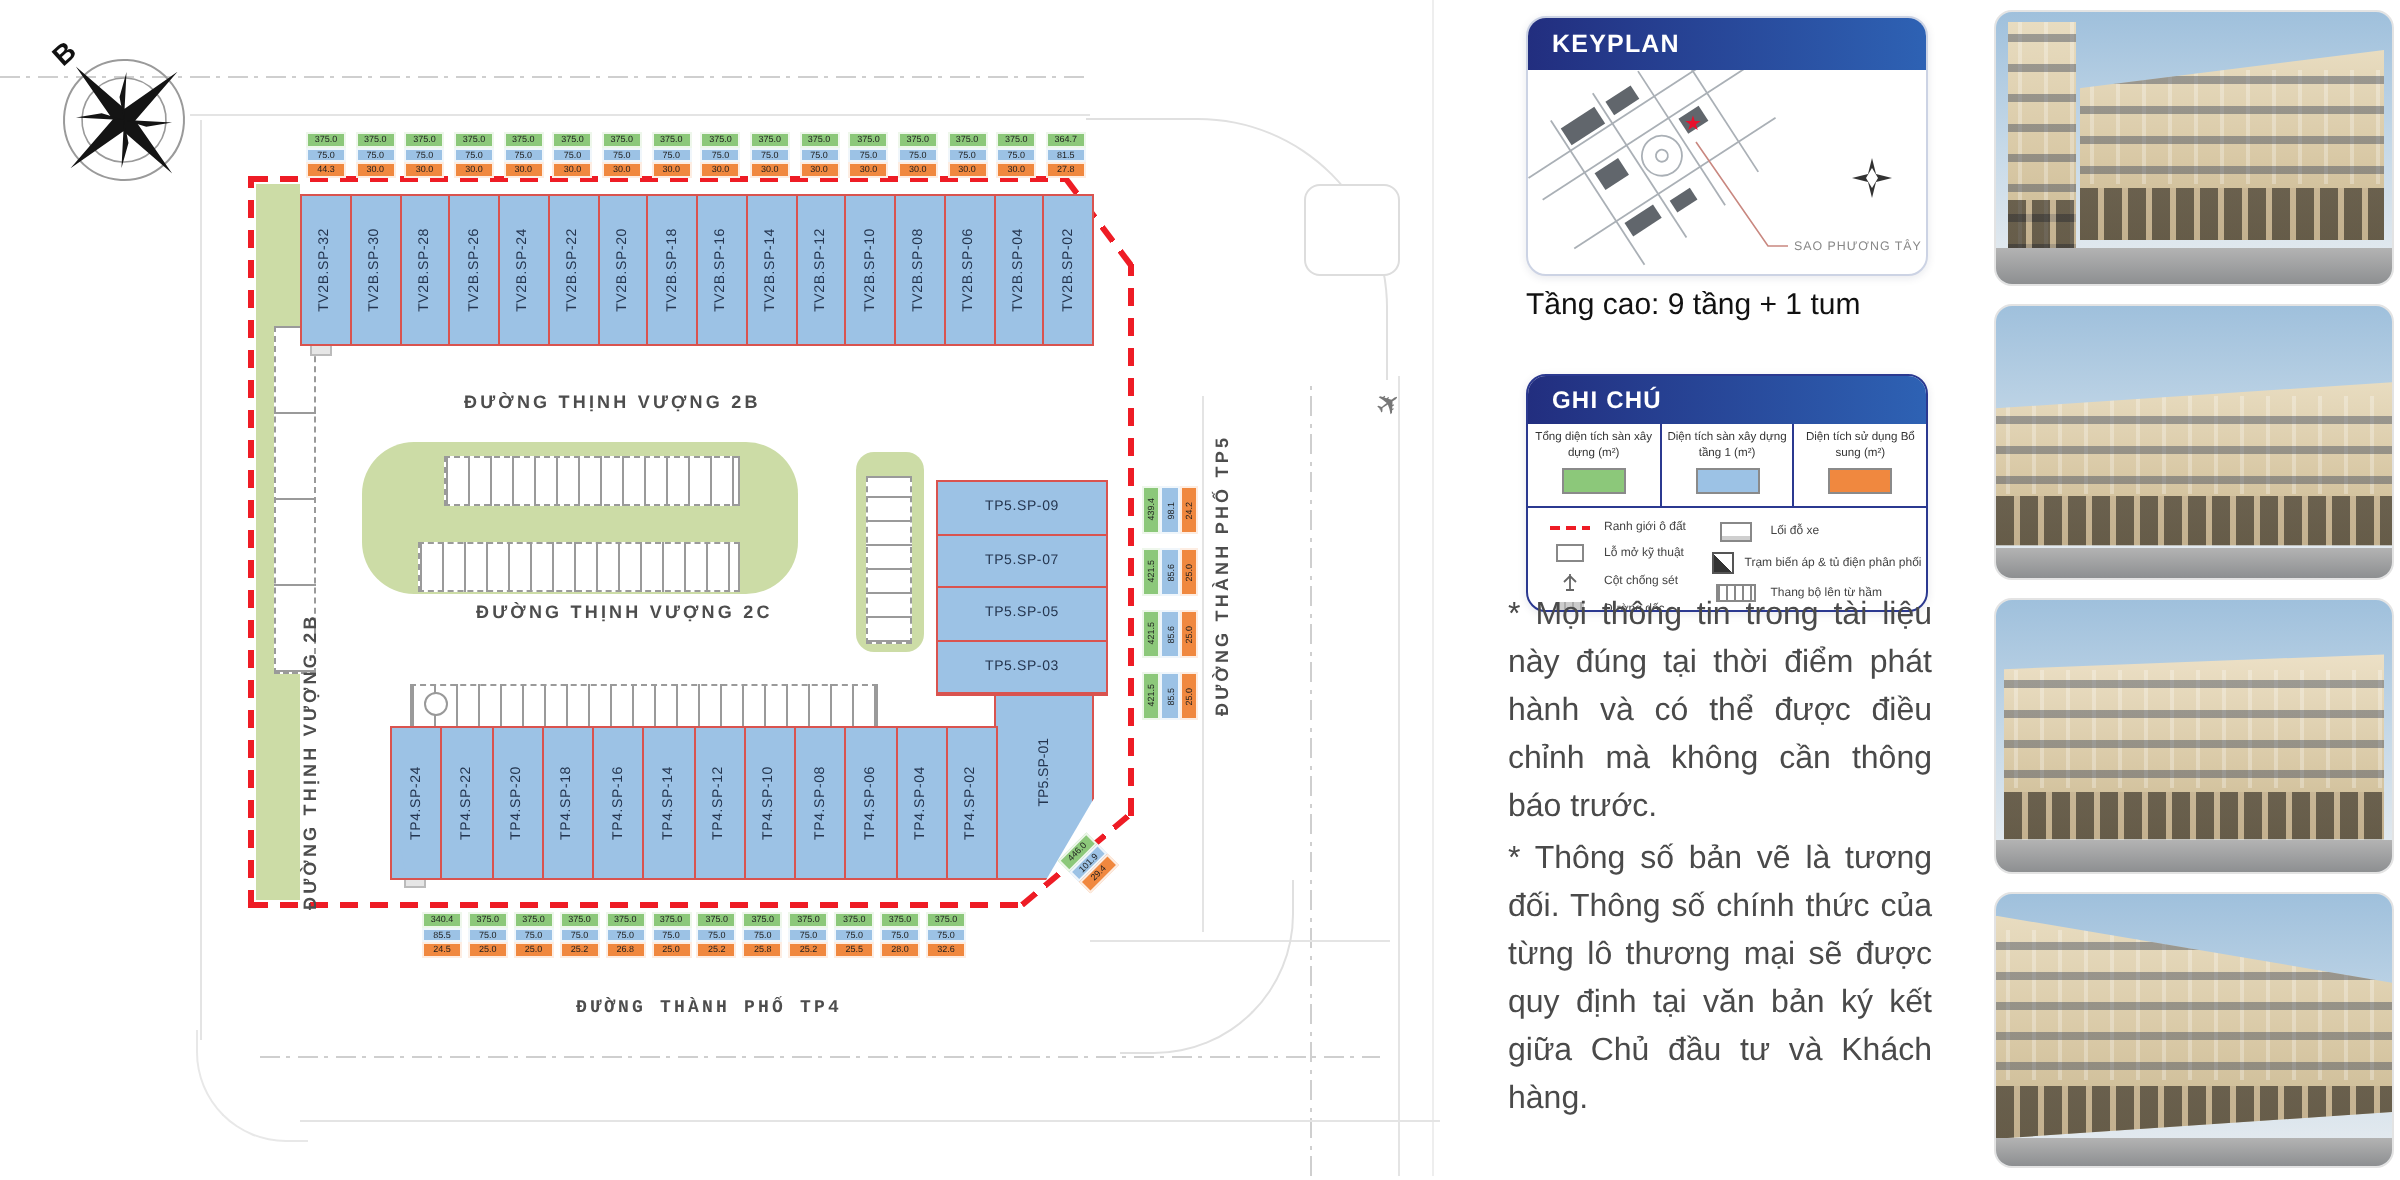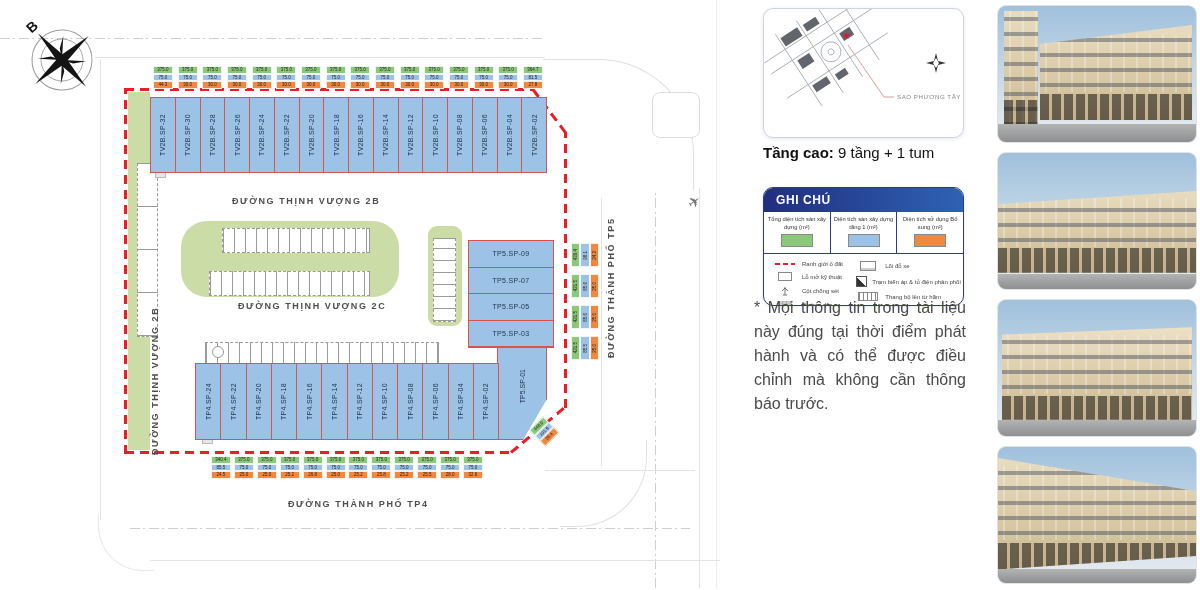--- a/index.html
+++ b/index.html
@@ -437,6 +437,7 @@
   <div class="abs" style="left:688px;top:193px;font-size:15px;color:#777;transform:rotate(-35deg);">✈</div>
 
   <div class="card" style="left:763px;top:8px;width:199px;height:128px;">
+    <div class="card-h">KEYPLAN</div>
     <svg width="197" height="100" viewBox="0 0 197 100">
       <g transform="rotate(-33 60 45)" stroke="#aab0b6" stroke-width="0.9" fill="none">
         <line x1="5" y1="20" x2="125" y2="20"></line>

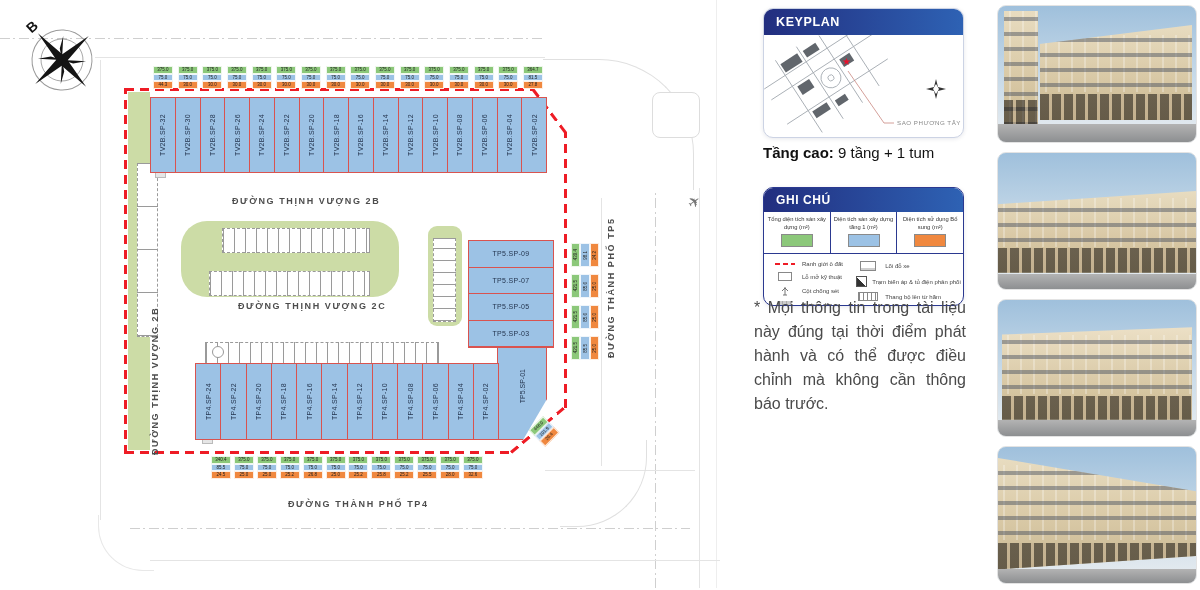--- a/index.html
+++ b/index.html
@@ -55,7 +55,7 @@
   .note{position:absolute;width:212px;color:#4a4a4a;font-size:16px;line-height:1.5;text-align:justify;}
   .note p{margin:0 0 2px;}
   .tangcao{position:absolute;font-size:15px;color:#111;}
-  .tangcao b{font-weight:bold;text-align:center;}
+  .tangcao b{font-weight:normal;text-align:center;}
   
   .render{position:absolute;left:997px;width:198px;height:136px;border-radius:9px;overflow:hidden;border:1px solid #e3e3e3;background:#dfe9f0;}
   .sky{position:absolute;inset:0;background:linear-gradient(180deg,#9fc0dc 0%,#c6d9e8 50%,#e9edf0 100%);}

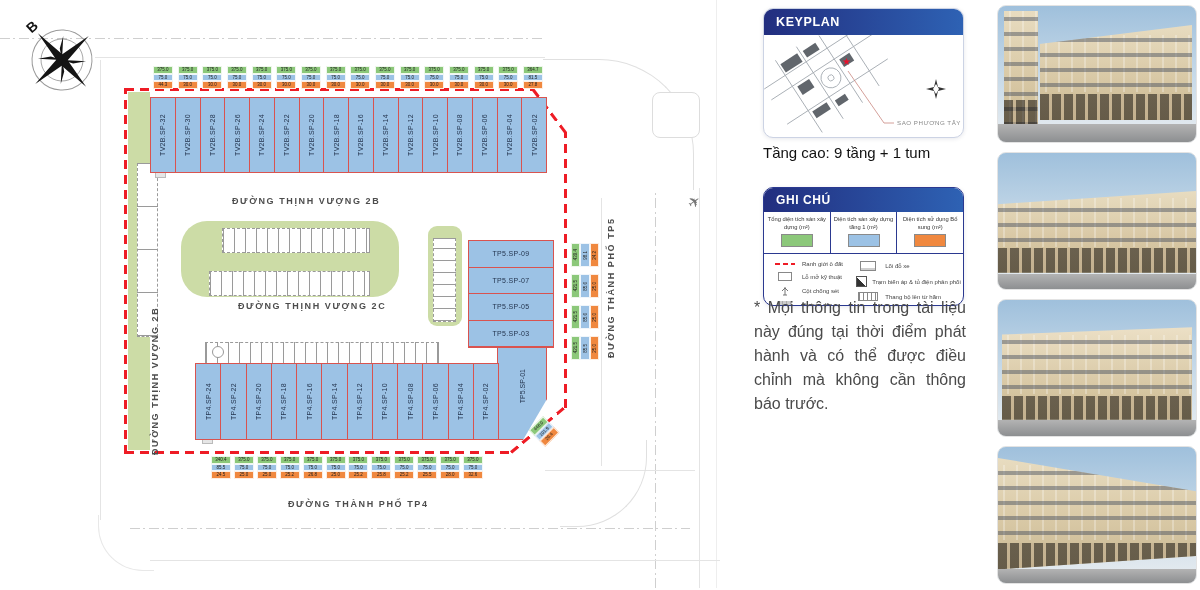--- a/index.html
+++ b/index.html
@@ -543,6 +543,7 @@
 
   <div class="note" style="left:754px;top:296px;">
     <p>* Mọi thông tin trong tài liệu này đúng tại thời điểm phát hành và có thể được điều chỉnh mà không cần thông báo trước.</p>
+    <p>* Thông số bản vẽ là tương đối. Thông số chính thức của từng lô thương mại sẽ được quy định tại văn bản ký kết giữa Chủ đầu tư và Khách hàng.</p>
   </div>
 
   <div class="render" style="top:5px;">

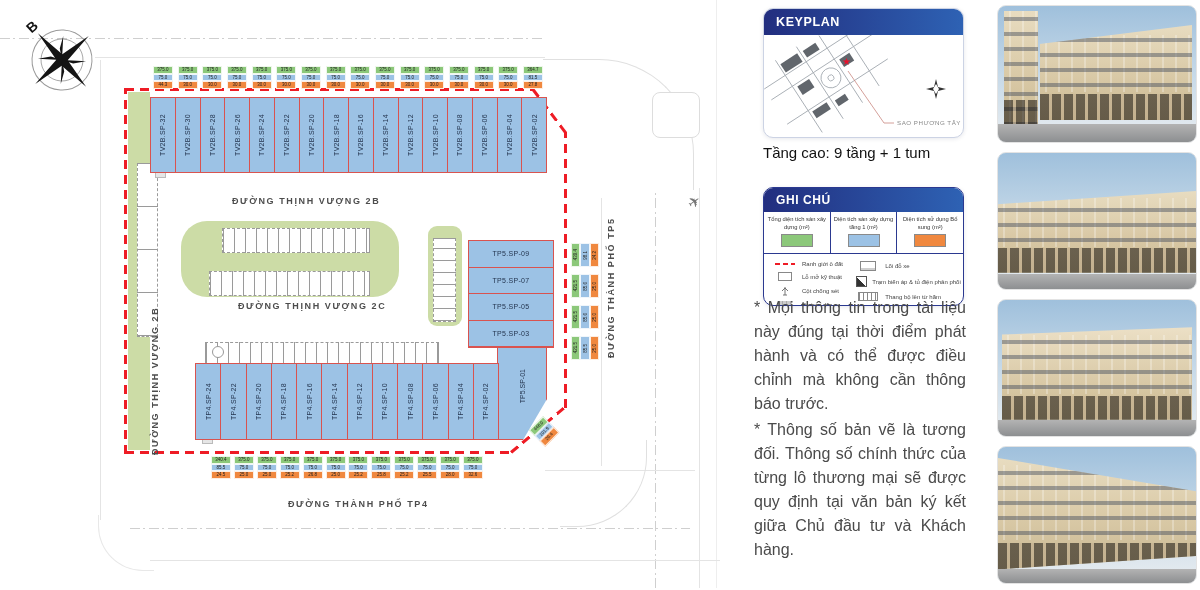--- a/index.html
+++ b/index.html
@@ -255,7 +255,7 @@
   <div class="street" style="left:232px;top:196px;">ĐƯỜNG THỊNH VƯỢNG 2B</div>
   <div class="street" style="left:238px;top:301px;">ĐƯỜNG THỊNH VƯỢNG 2C</div>
   <div class="street vtext" style="left:150px;top:298px;height:165px;text-align:center;">ĐƯỜNG THỊNH VƯỢNG 2B</div>
-  <div class="street" style="left:288px;top:499px;">ĐƯỜNG THÀNH PHỐ TP4</div>
+  <div class="street" style="left:288px;top:499px;font-family:Liberation Mono, monospace;">ĐƯỜNG THÀNH PHỐ TP4</div>
   <div class="street vtext" style="left:606px;top:228px;height:130px;text-align:center;">ĐƯỜNG THÀNH PHỐ TP5</div>
 
   <div class="lotsrow" style="left:468px;top:240px;width:84px;height:106px;flex-direction:column;">

